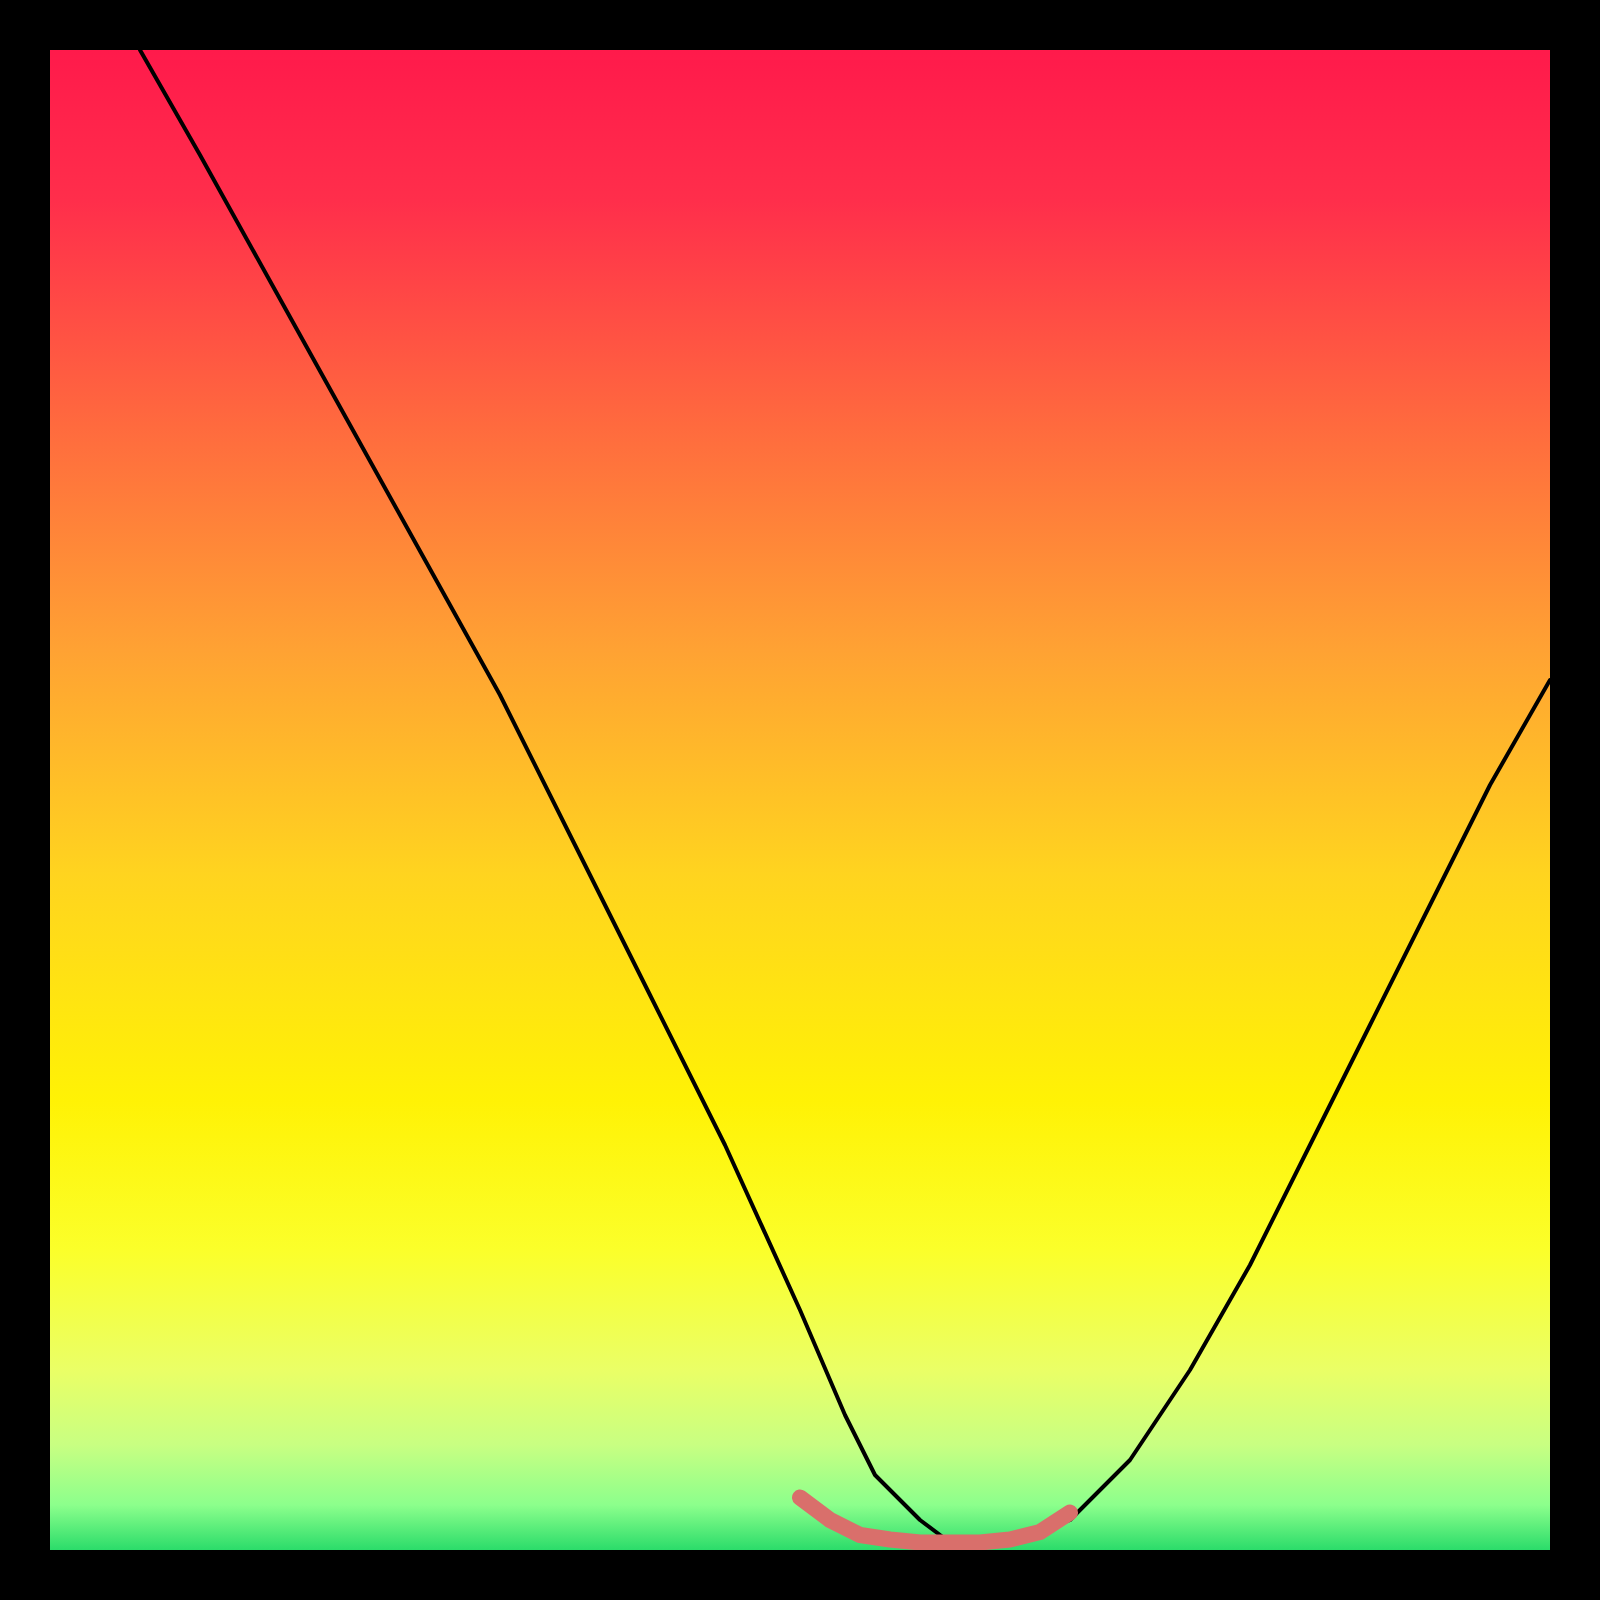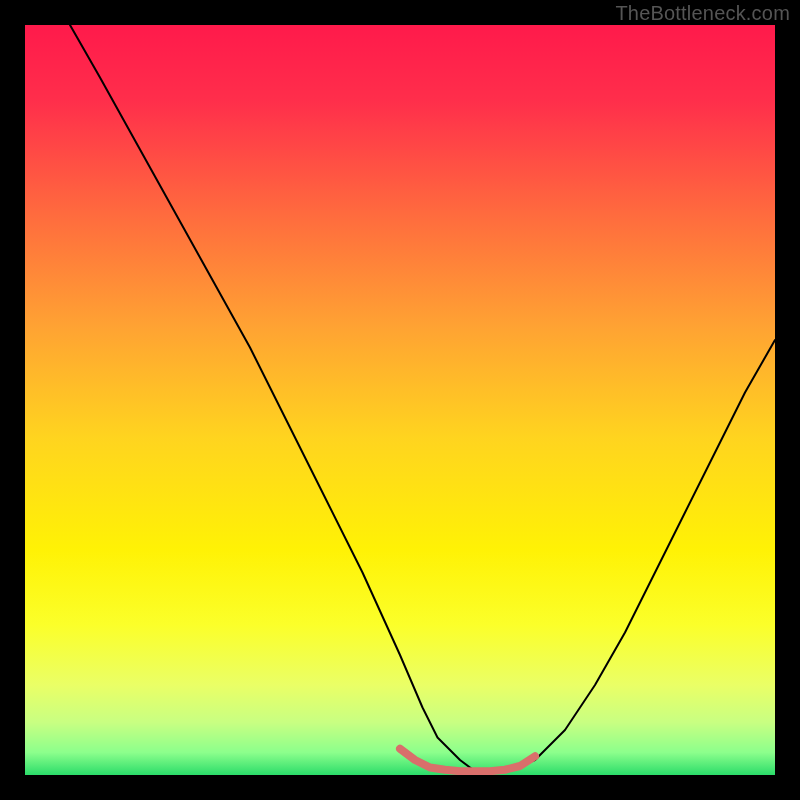--- a/index.html
+++ b/index.html
@@ -83,7 +83,6 @@
 
   </div>
 
-  <div class="attribution">TheBottleneck.com</div>
 
 </div>
 

